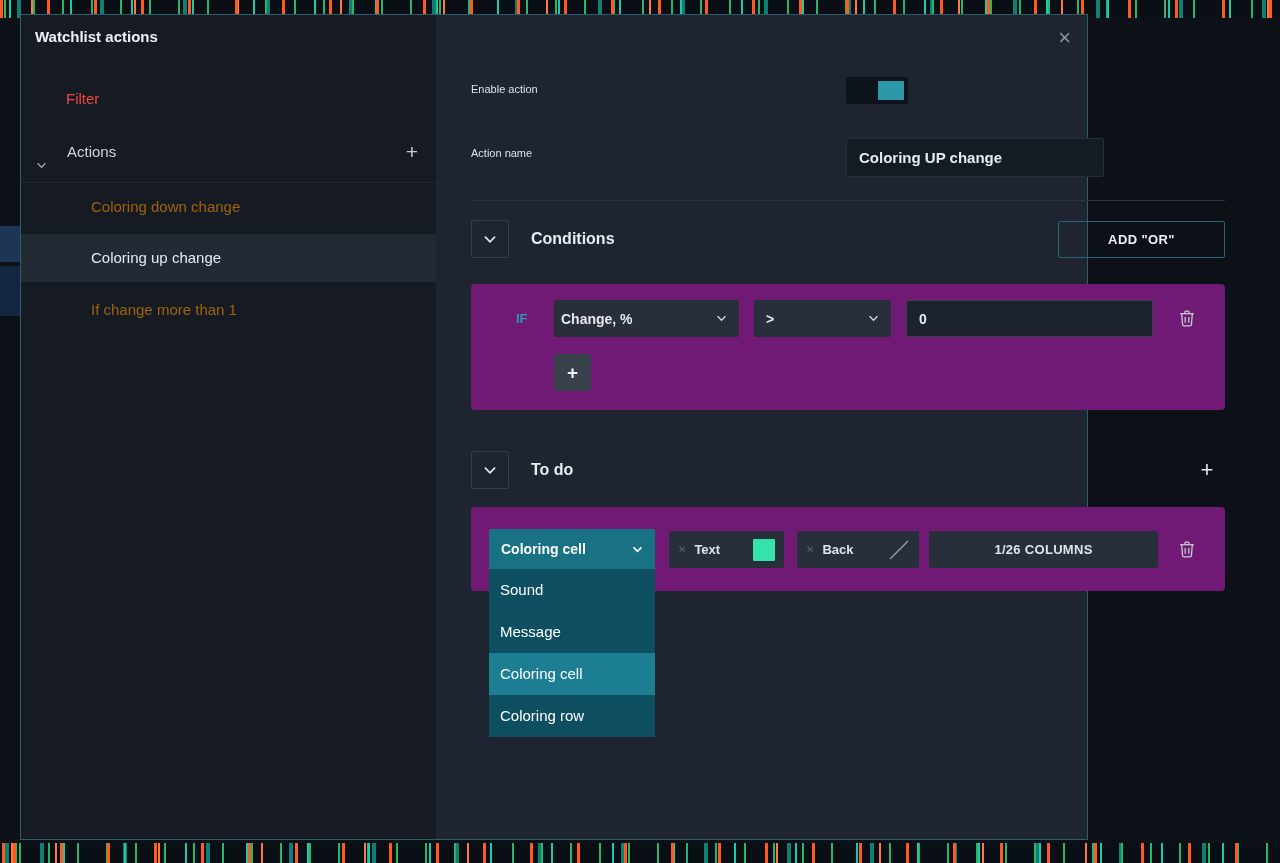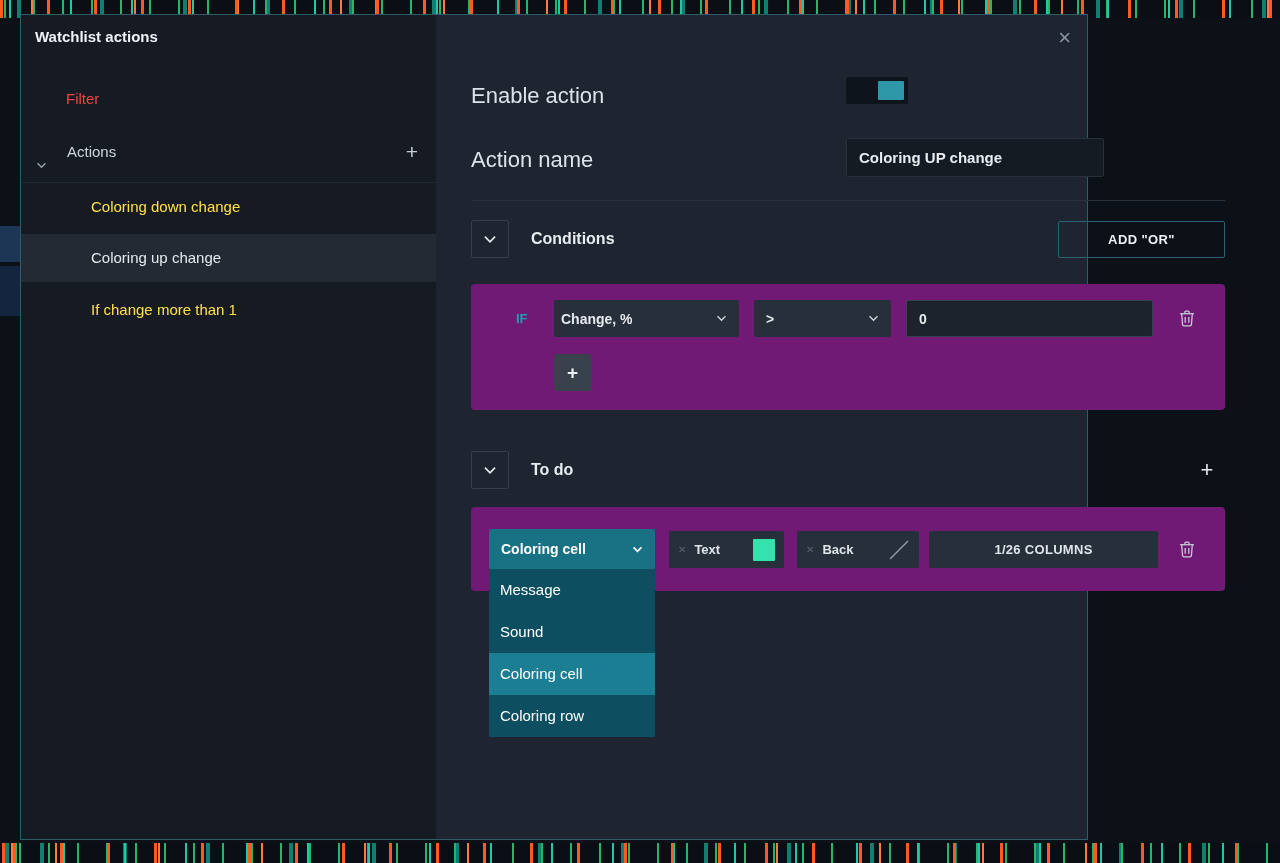--- a/index.html
+++ b/index.html
@@ -68,7 +68,7 @@
   }
 
   
-  .lbl { position: absolute; font-size: 22px; color: #dde2e9; }
+  .lbl { position: absolute; font-size: 11px; color: #dde2e9; }
   .lbl.enable { left: 450px; top: 68px; }
   .lbl.name   { left: 450px; top: 132px; }
 

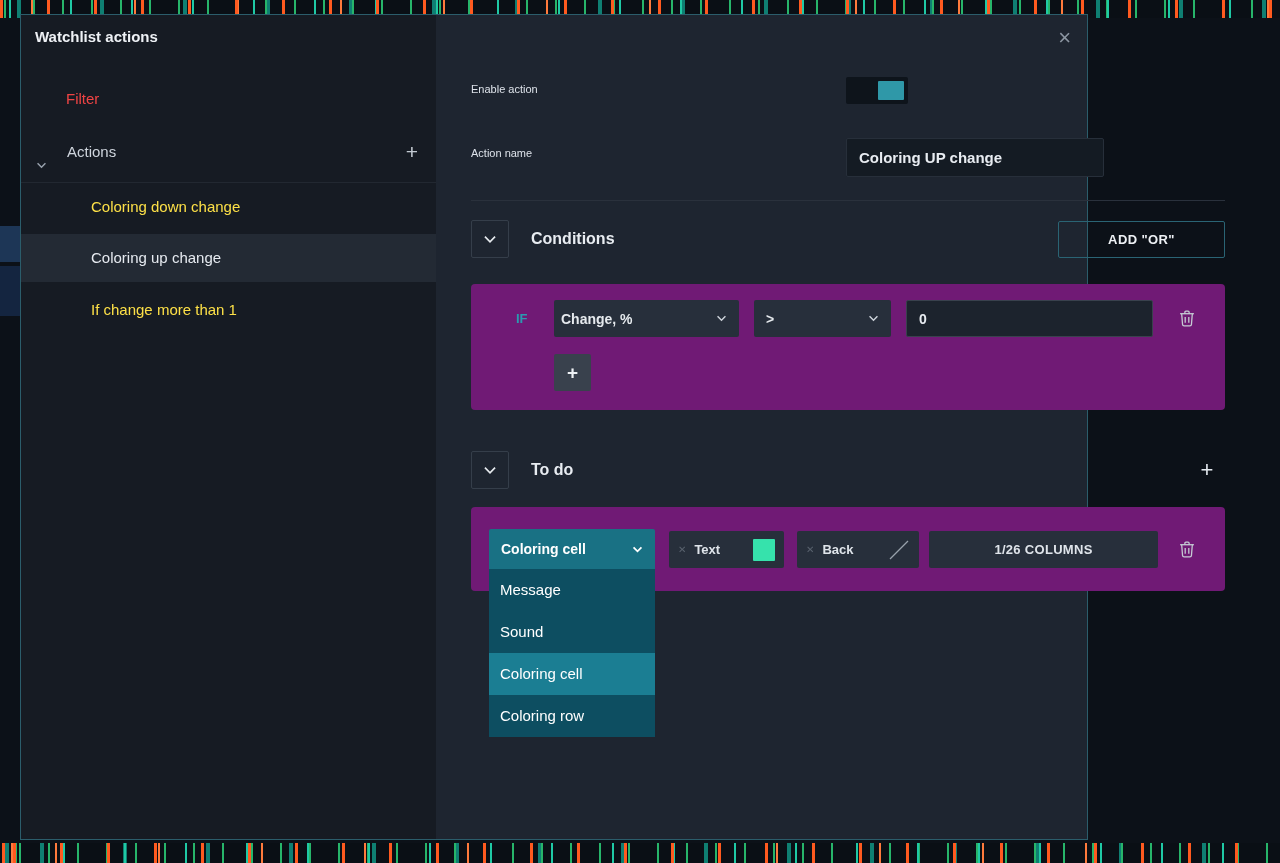--- a/index.html
+++ b/index.html
@@ -56,7 +56,7 @@
   }
   .side-sub {
     position: absolute; left: 0; width: 100%; height: 48px; line-height: 48px;
-    padding-left: 70px; font-size: 15px; color: #fde047; cursor: pointer;
+    padding-left: 70px; font-size: 15px; color: #a16207; cursor: pointer;
   }
   .side-sub.s0 { top: 167px; border-top: 1px solid #222831; }
   .side-sub.s1 { top: 219px; background: #232a34; color: #e6eaf0; }

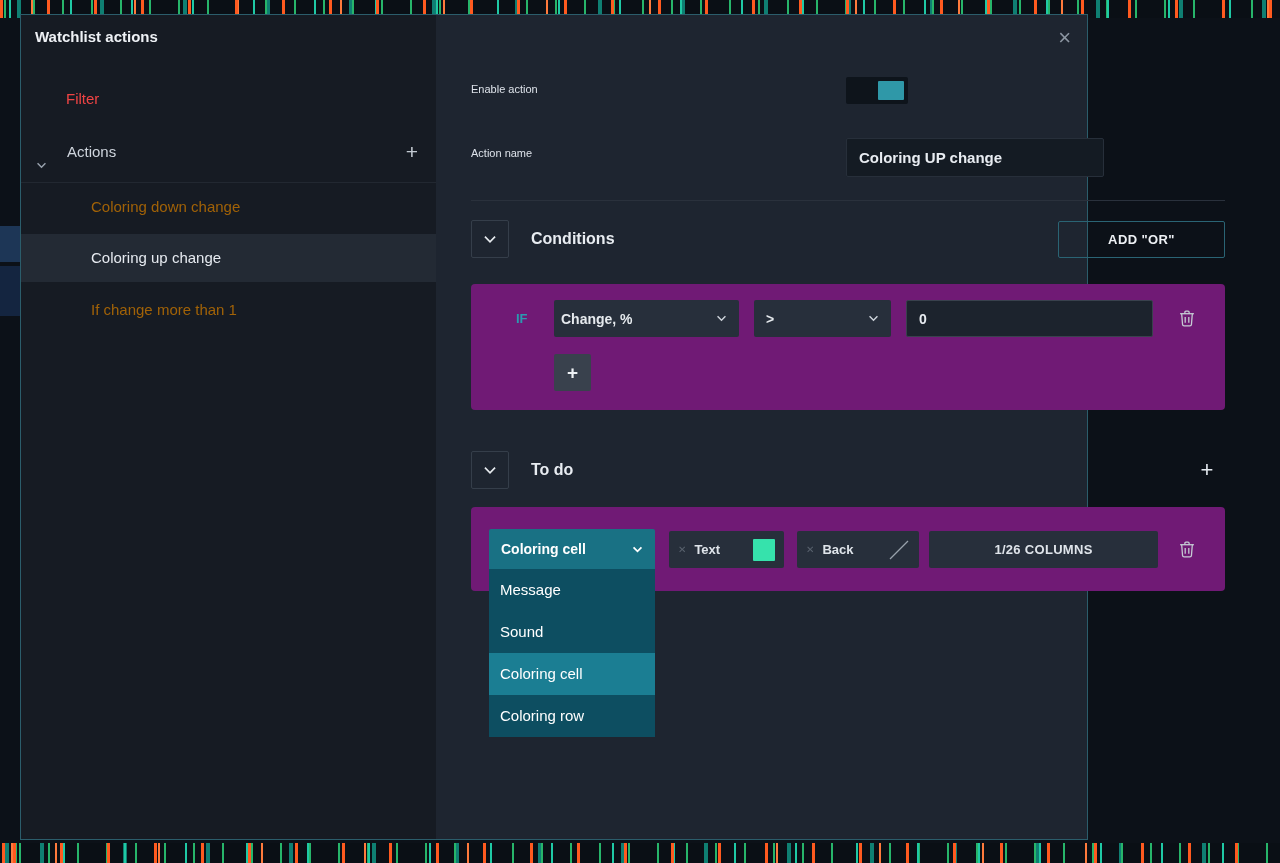--- a/index.html
+++ b/index.html
@@ -292,8 +292,8 @@
       </div>
 
       <div class="type-list">
+        <div class="type-opt">Sound</div>
         <div class="type-opt">Message</div>
-        <div class="type-opt">Sound</div>
         <div class="type-opt active">Coloring cell</div>
         <div class="type-opt">Coloring row</div>
       </div>

